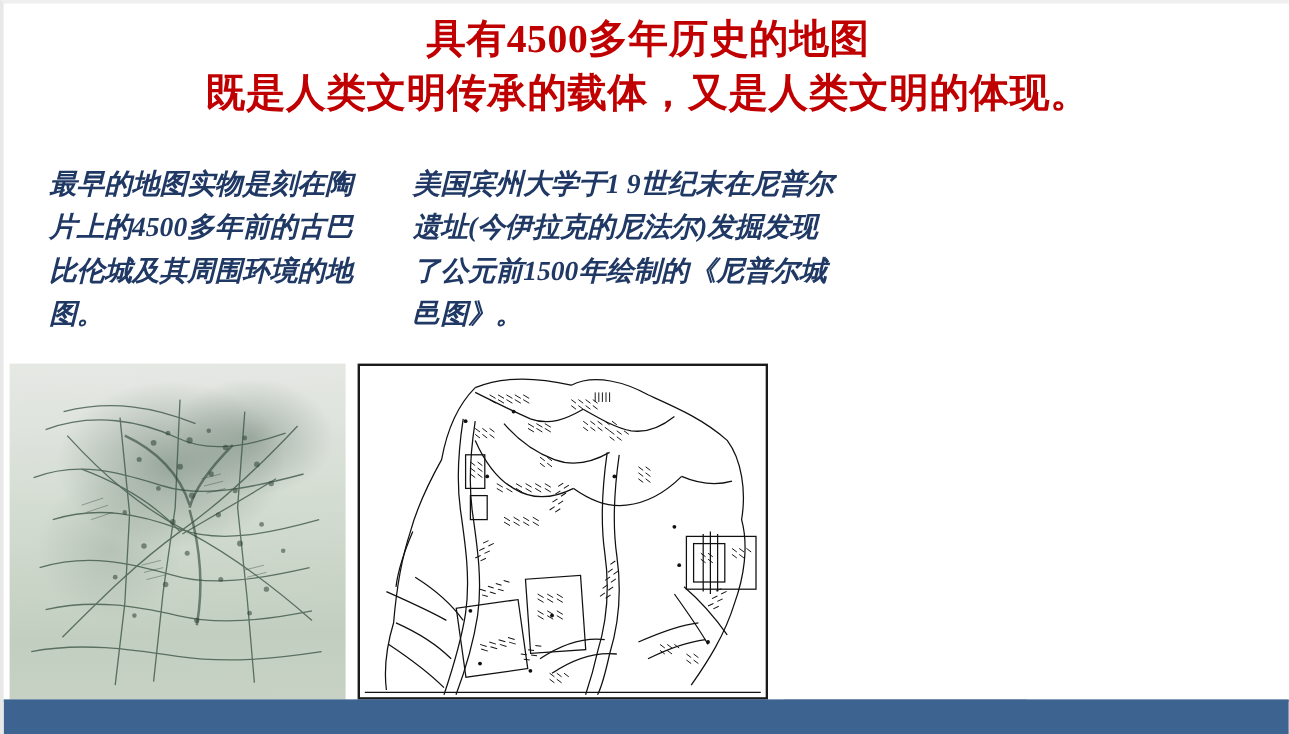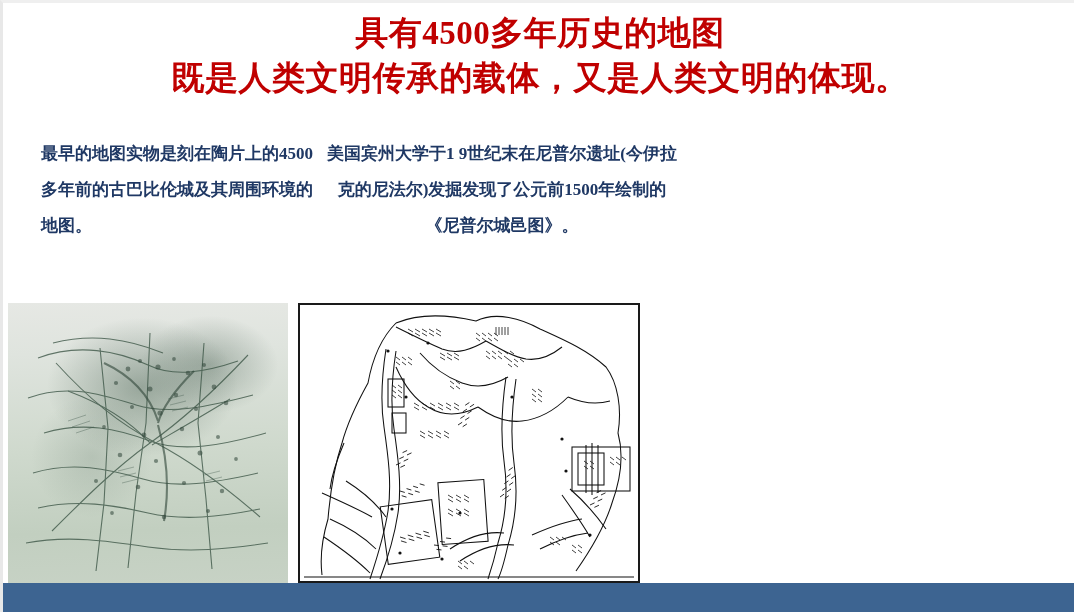--- a/index.html
+++ b/index.html
@@ -65,10 +65,11 @@
     top: 0;
     color: #1F3864;
     font-weight: bold;
-    font-size: 17px;
+    font-size: 23px;
     line-height: 36px;
     font-family: "Liberation Serif", "DejaVu Serif", serif;
     letter-spacing: 0px;
+    font-style: italic;
   }
   #col-1 { left: 38px;  width: 275px; }
   #col-2 { left: 319px; width: 360px; text-align: center; }

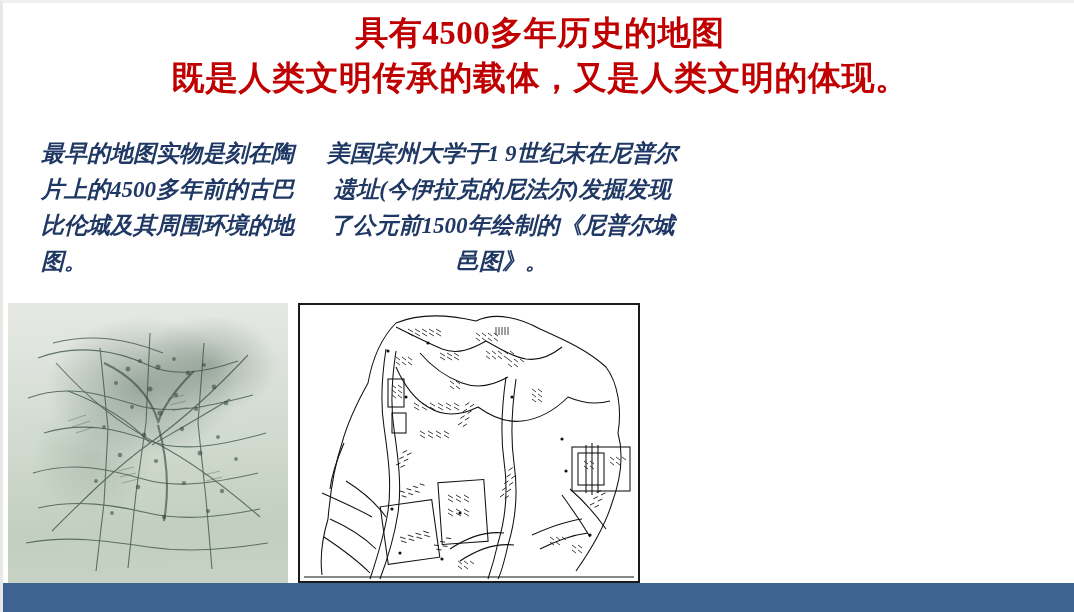--- a/index.html
+++ b/index.html
@@ -72,7 +72,7 @@
     font-style: italic;
   }
   #col-1 { left: 38px;  width: 275px; }
-  #col-2 { left: 319px; width: 360px; text-align: center; }
+  #col-2 { left: 341px; width: 360px; }
   #col-3 { left: 772px; width: 290px; }
 
   

